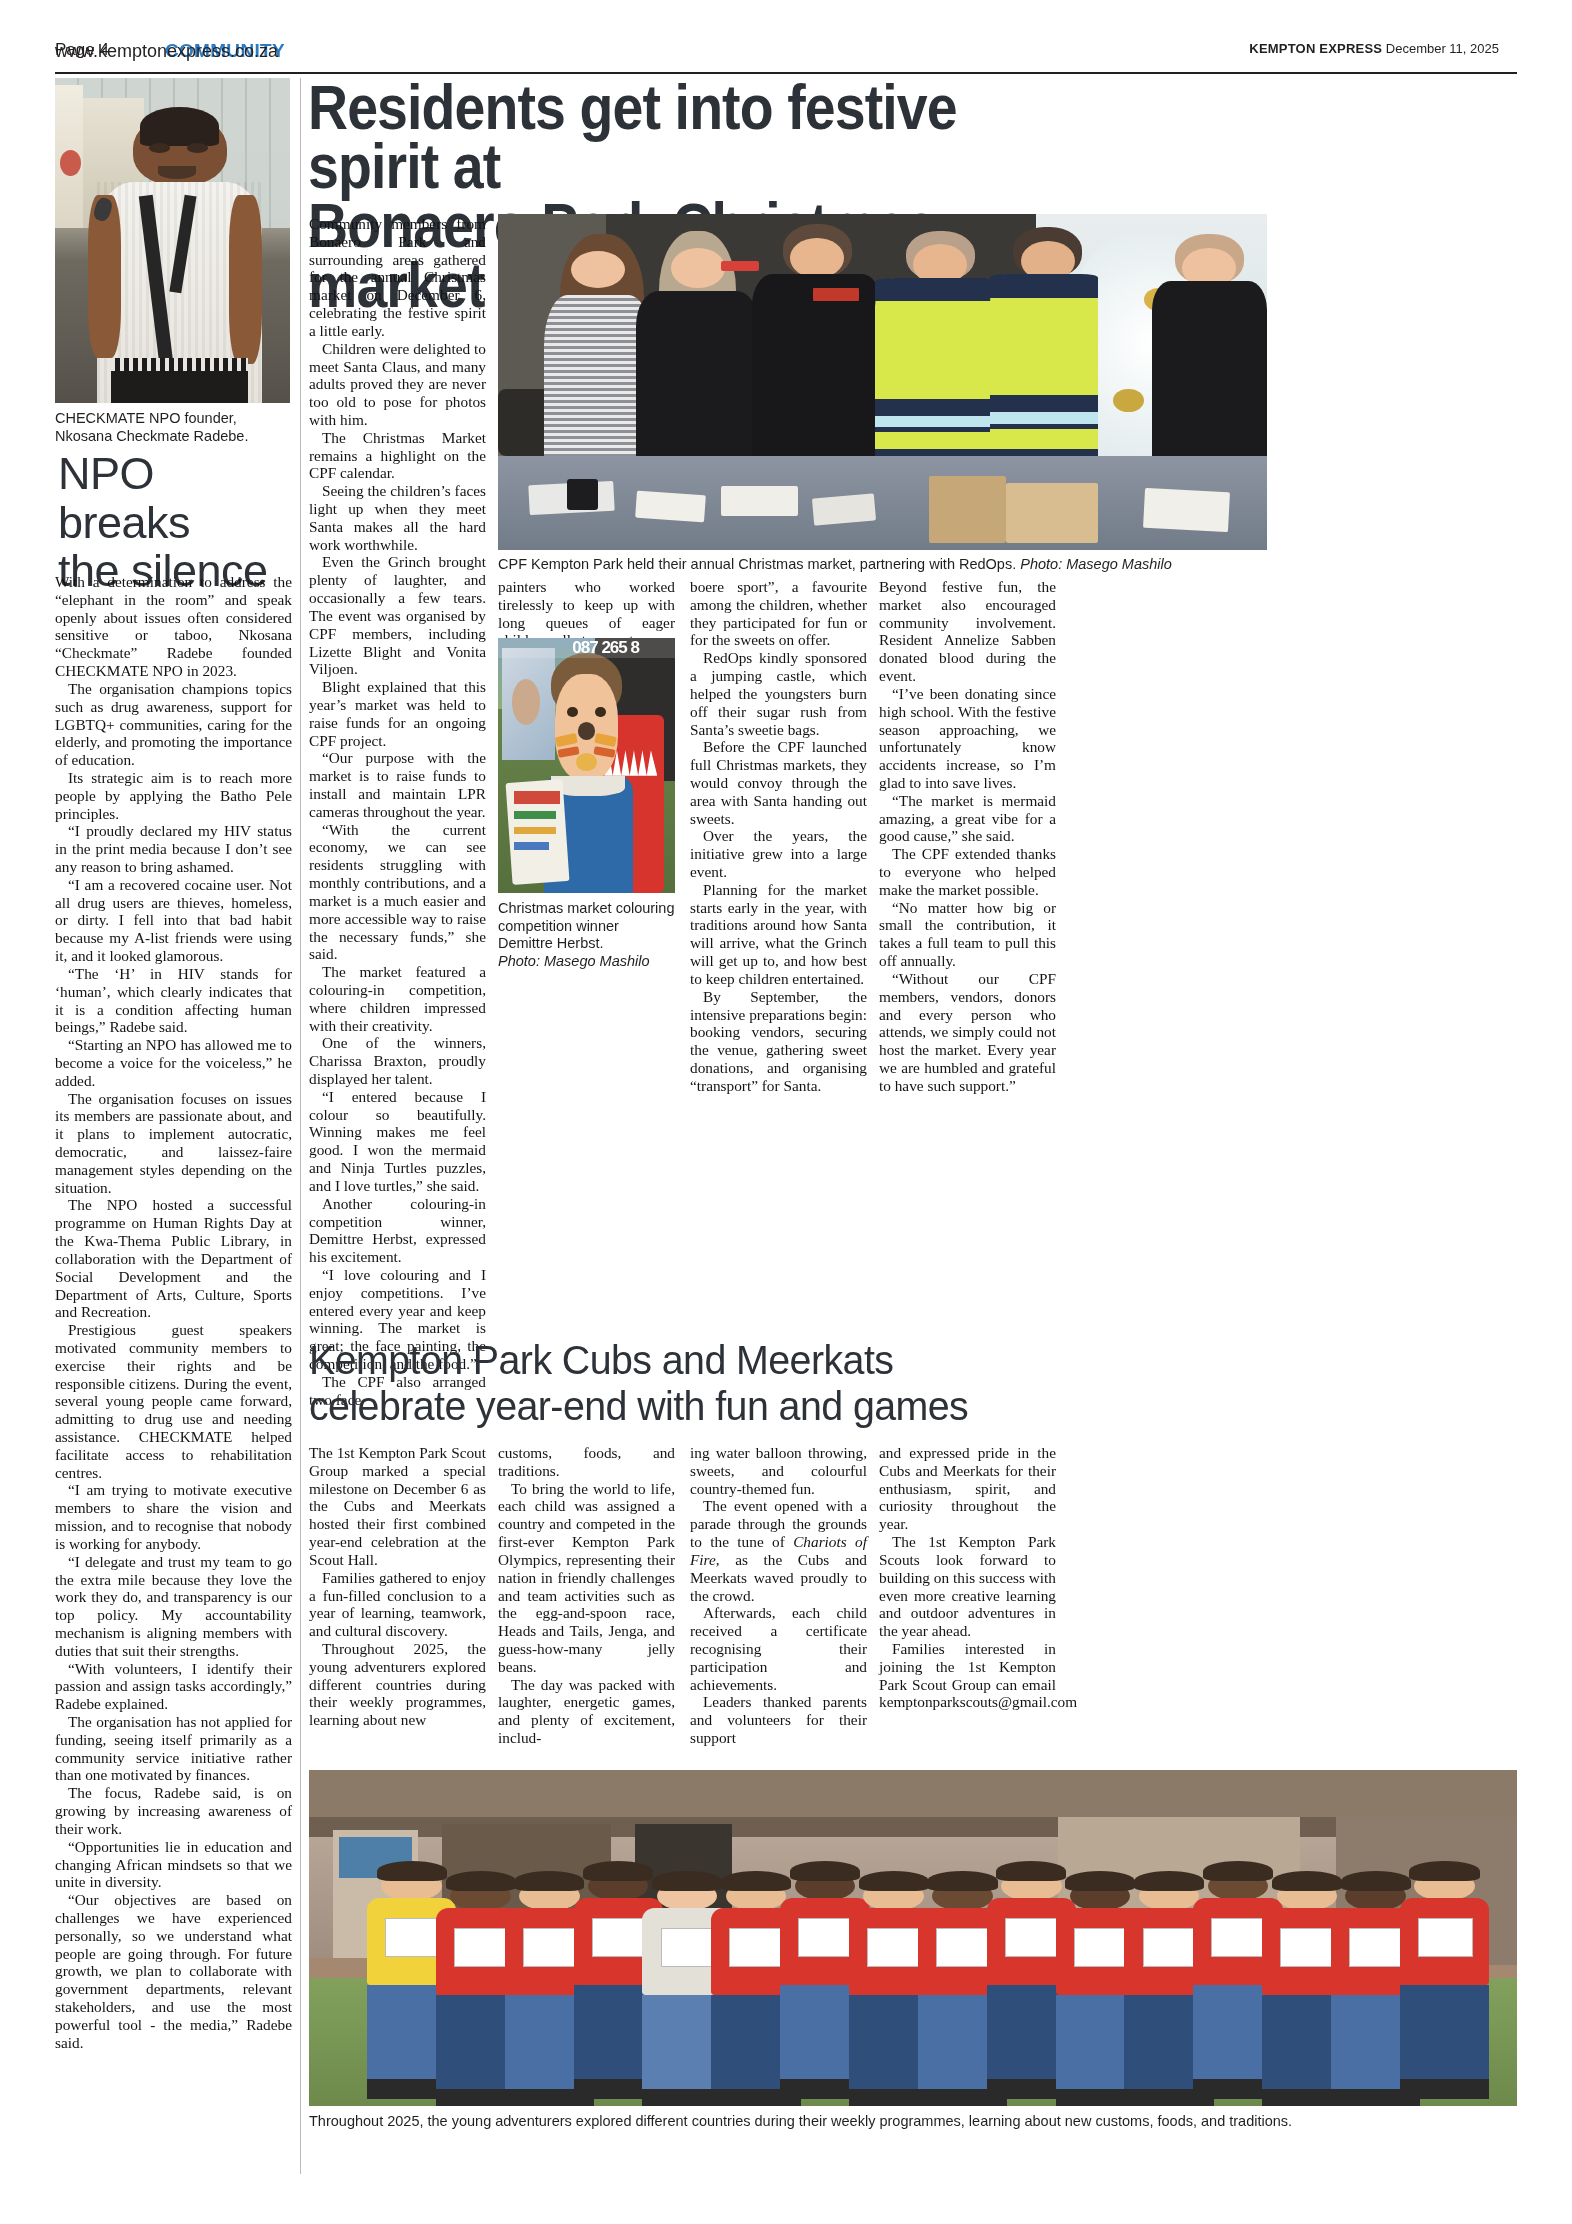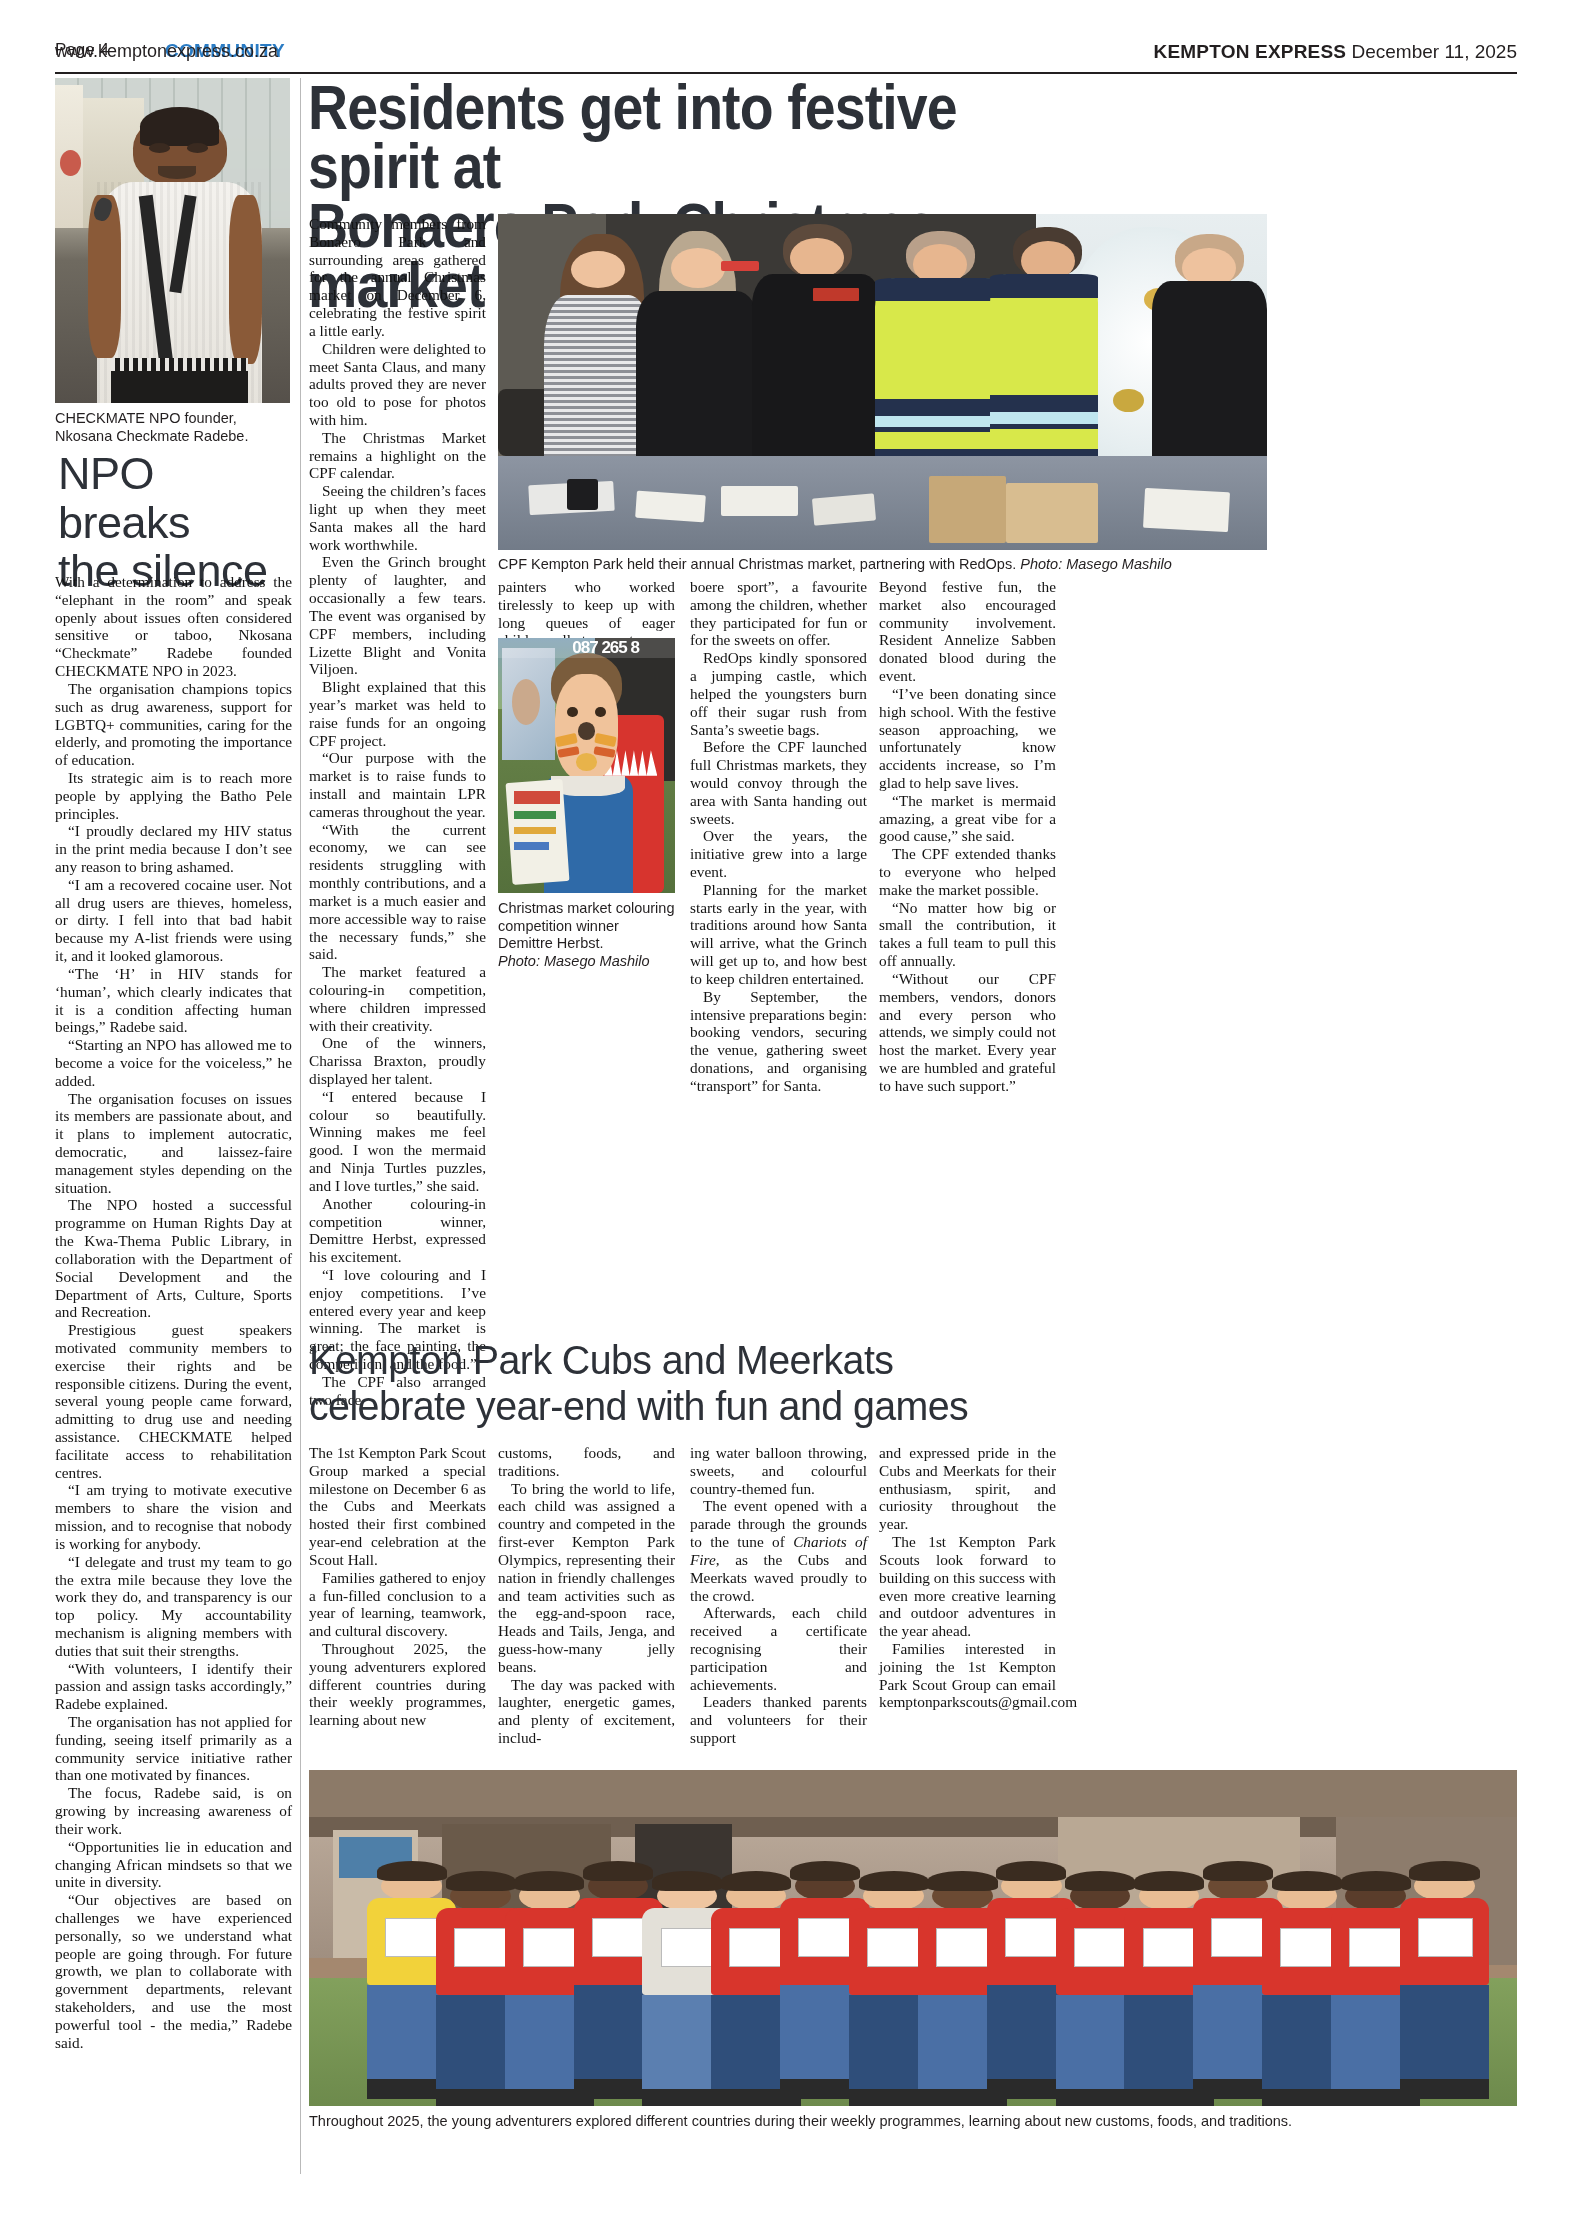--- a/index.html
+++ b/index.html
@@ -11,7 +11,7 @@
   .mh-page{position:absolute;left:0;top:0;font-family:"Liberation Sans",sans-serif;font-size:17px;color:#231f20;}
   .mh-section{position:absolute;left:110px;top:0;font-family:"Liberation Sans",sans-serif;font-weight:bold;font-size:19px;letter-spacing:.3px;color:#2b7cc4;}
   .mh-url{position:absolute;left:0;top:1px;width:1462px;text-align:left;font-family:"Liberation Sans",sans-serif;font-size:18px;color:#231f20;}
-  .mh-right{position:absolute;right:0;top:1px;font-family:"Liberation Sans",sans-serif;font-size:19px;color:#231f20;white-space:nowrap;}
+  .mh-right{position:absolute;right:18px;top:1px;font-family:"Liberation Sans",sans-serif;font-size:13px;color:#231f20;white-space:nowrap;}
   .mh-right .paper{font-weight:bold;letter-spacing:.2px;}
   .mh-rule{position:absolute;left:55px;top:72px;width:1462px;height:2px;background:#231f20;}
 

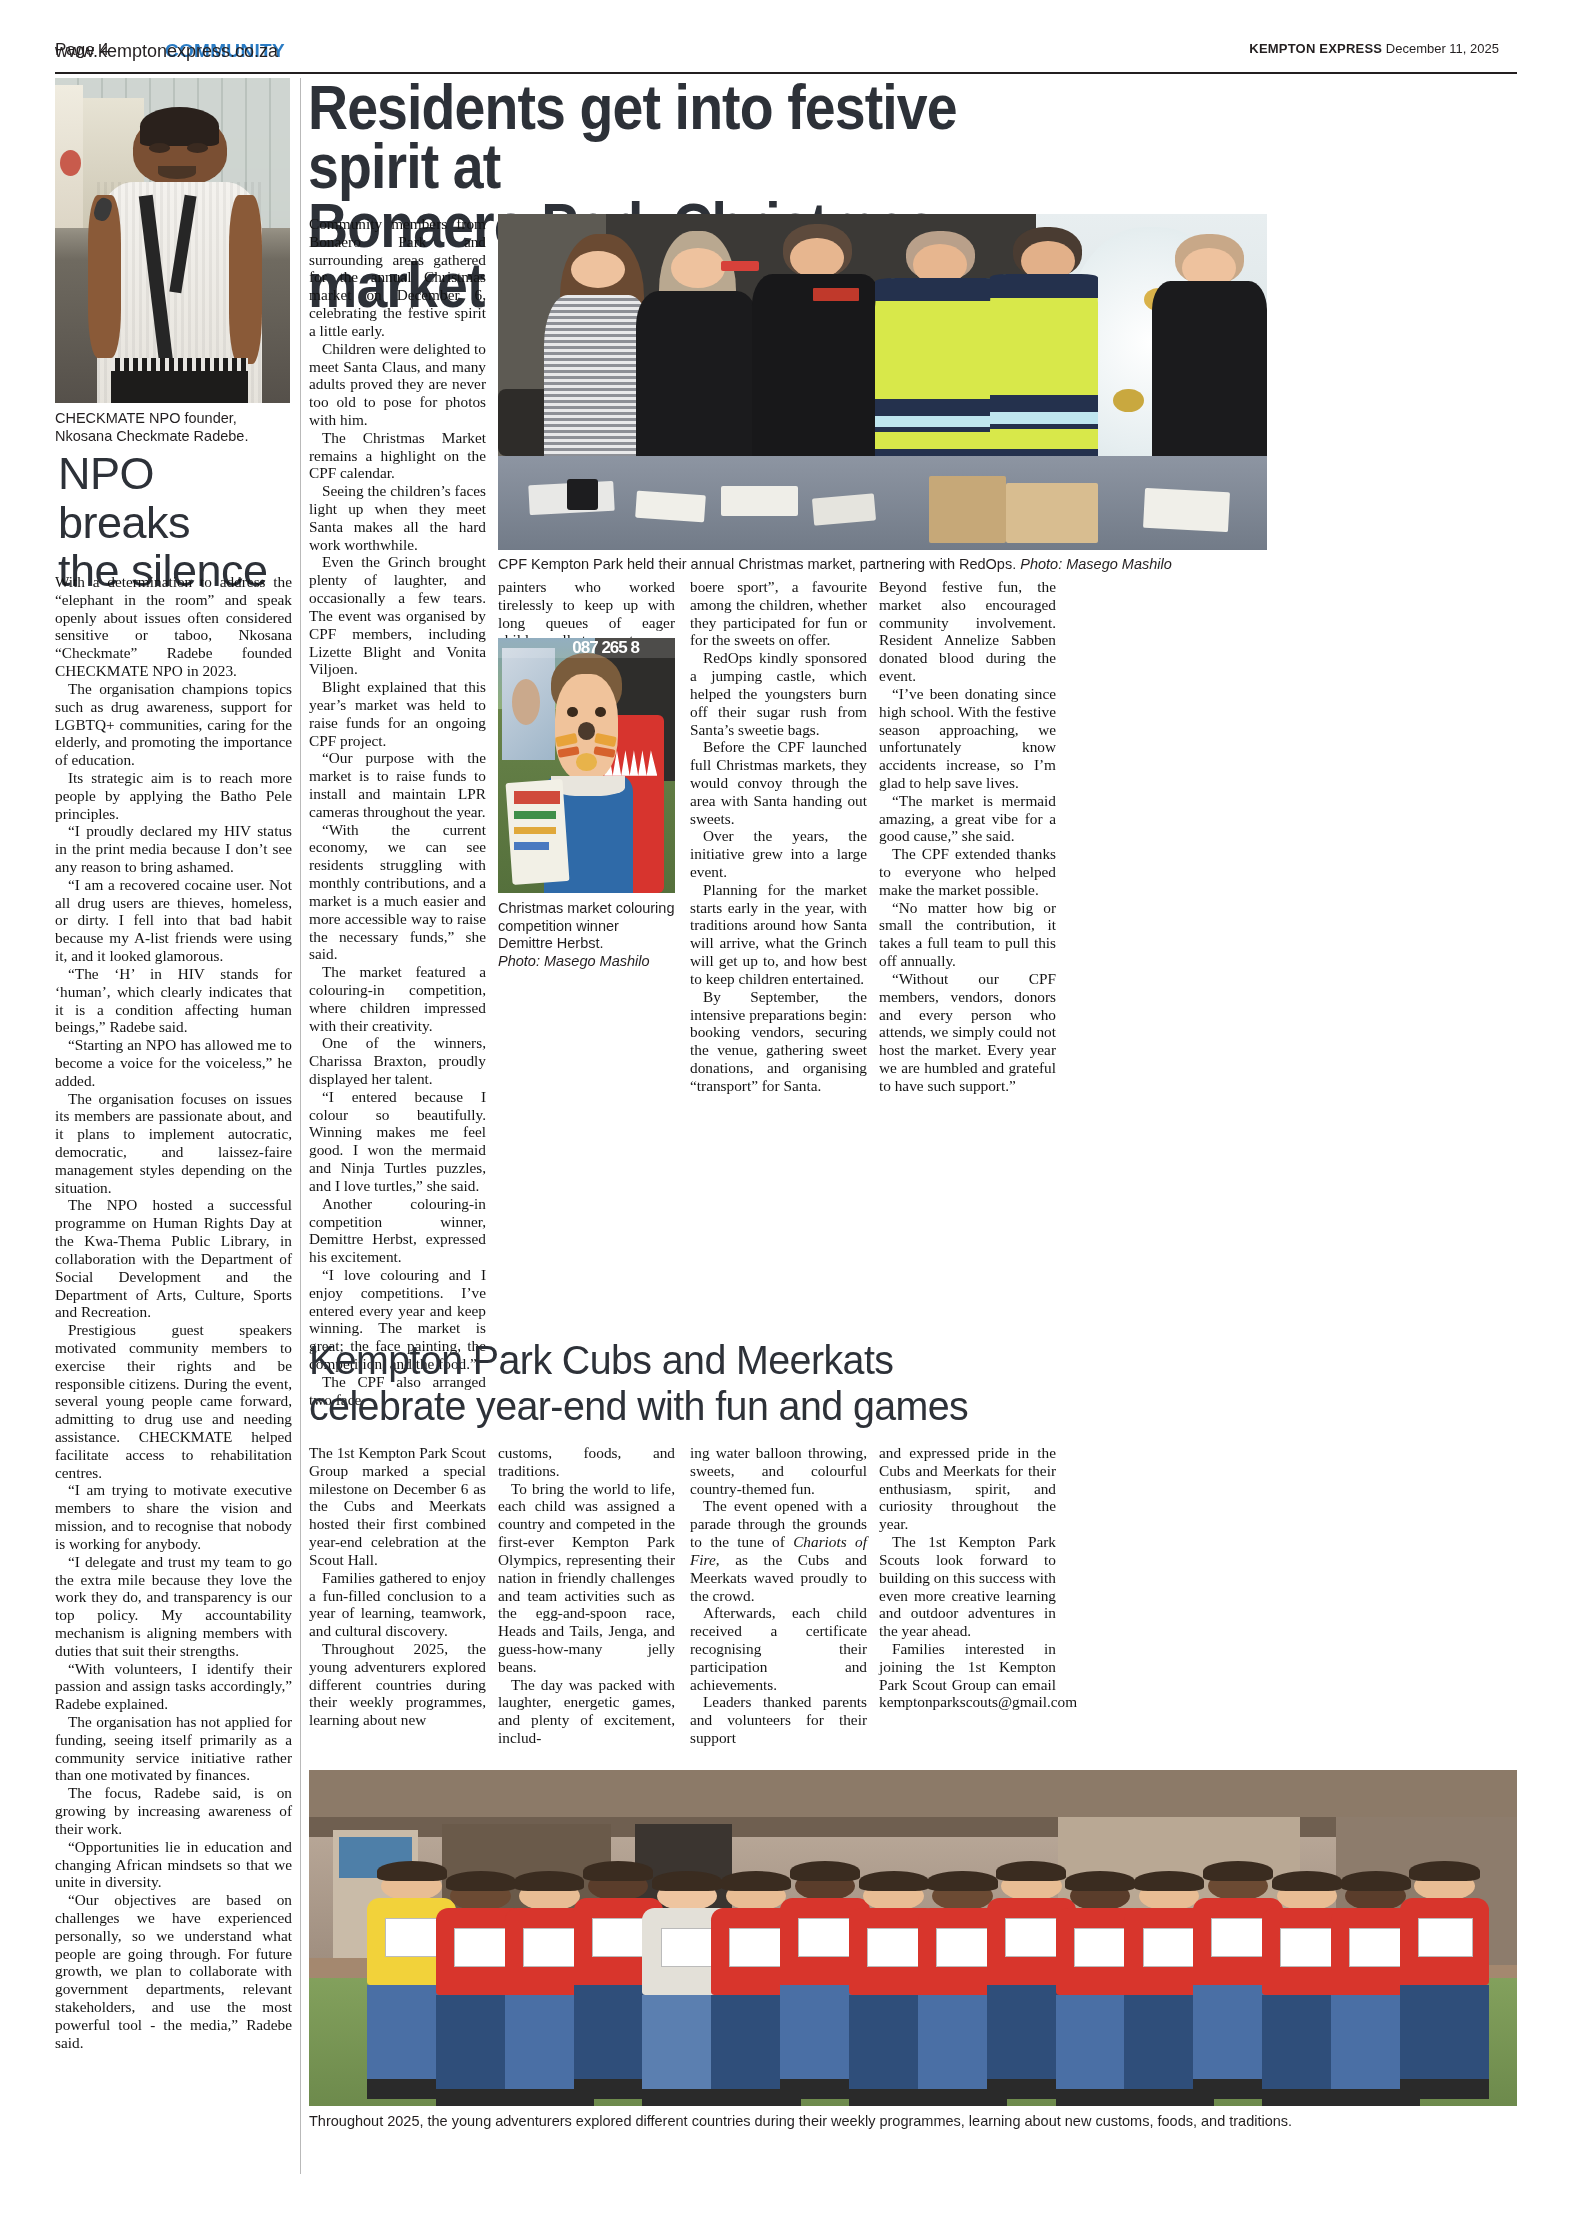--- a/index.html
+++ b/index.html
@@ -206,7 +206,7 @@
     </div>
   <div class="body-col" id="lead-c3" style="left:879px;top:578px;width:177px;height:380px;">
       <p class="first">Beyond festive fun, the market also encouraged community involvement. Resident Annelize Sabben donated blood during the event.</p>
-      <p class="">“I’ve been donating since high school. With the festive season approaching, we unfortunately know accidents increase, so I’m glad to help save lives.</p>
+      <p class="">“I’ve been donating since high school. With the festive season approaching, we unfortunately know accidents increase, so I’m glad to into save lives.</p>
       <p class="">“The market is mermaid amazing, a great vibe for a good cause,” she said.</p>
       <p class="">The CPF extended thanks to everyone who helped make the market possible.</p>
       <p class="">“No matter how big or small the contribution, it takes a full team to pull this off annually.</p>

